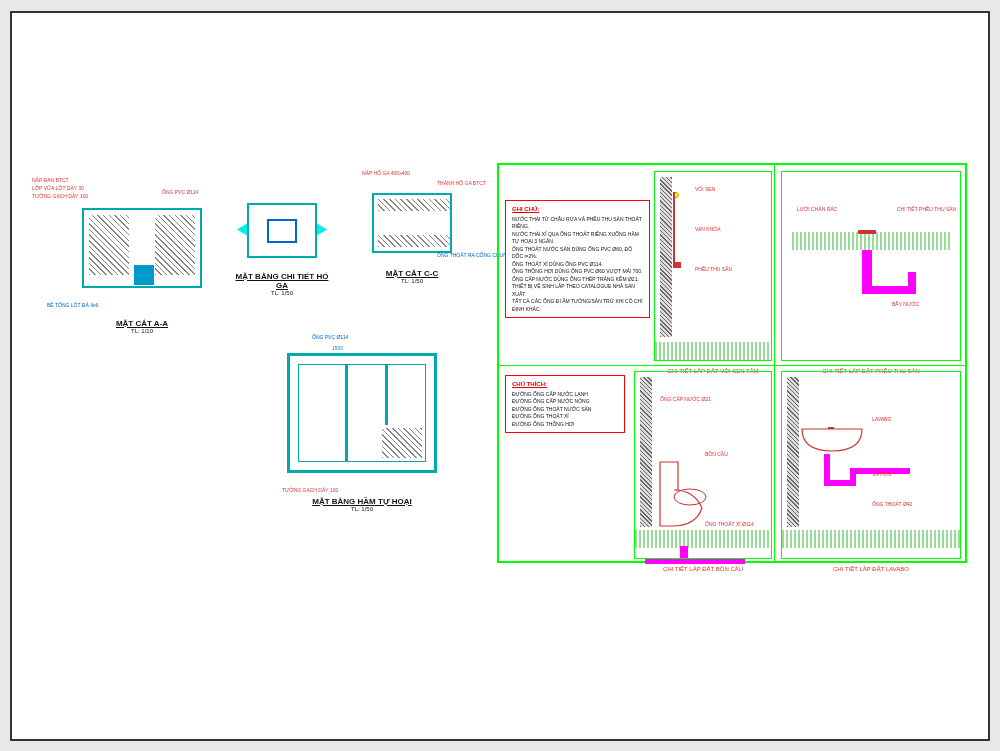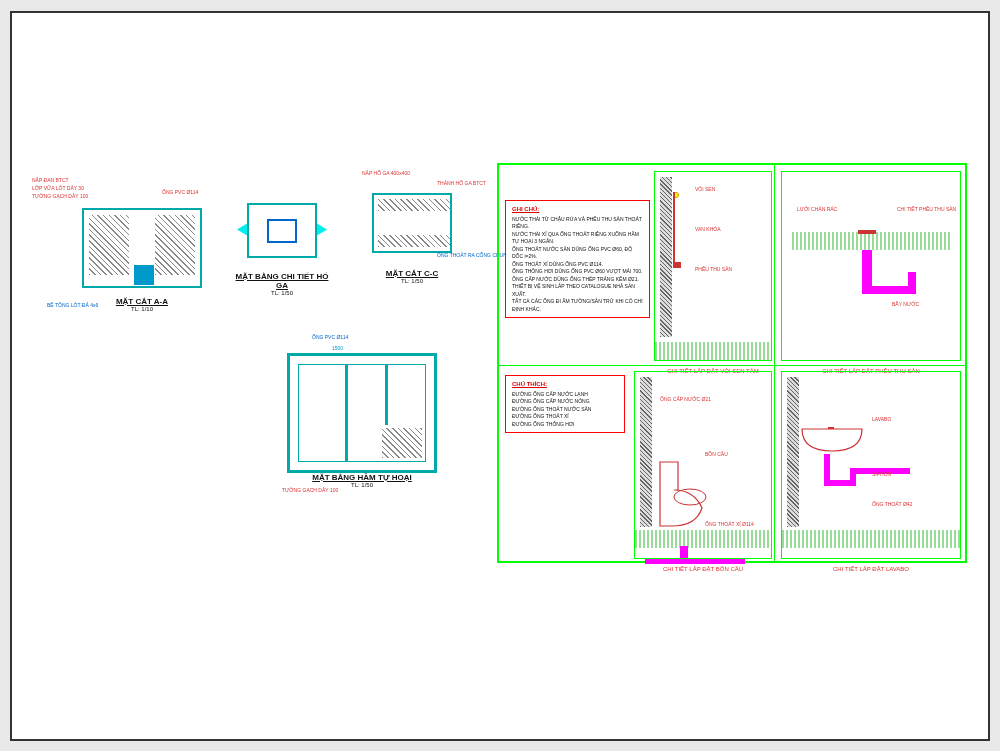--- a/index.html
+++ b/index.html
@@ -122,7 +122,7 @@
       <div class="annot" style="left:-35px; top:-14px;">TƯỜNG GẠCH DÀY 100</div>
       <div class="annot" style="left:95px; top:-18px;">ỐNG PVC Ø114</div>
       <div class="annot annot-blue" style="left:-20px; top:95px;">BÊ TÔNG LÓT ĐÁ 4x6</div>
-      <div class="title-label" style="margin-top:9px;">MẶT CẮT A-A</div>
+      <div class="title-label" style="margin-top:31px;">MẶT CẮT A-A</div>
       <div class="scale-label">TL: 1/10</div>
     </div>
 

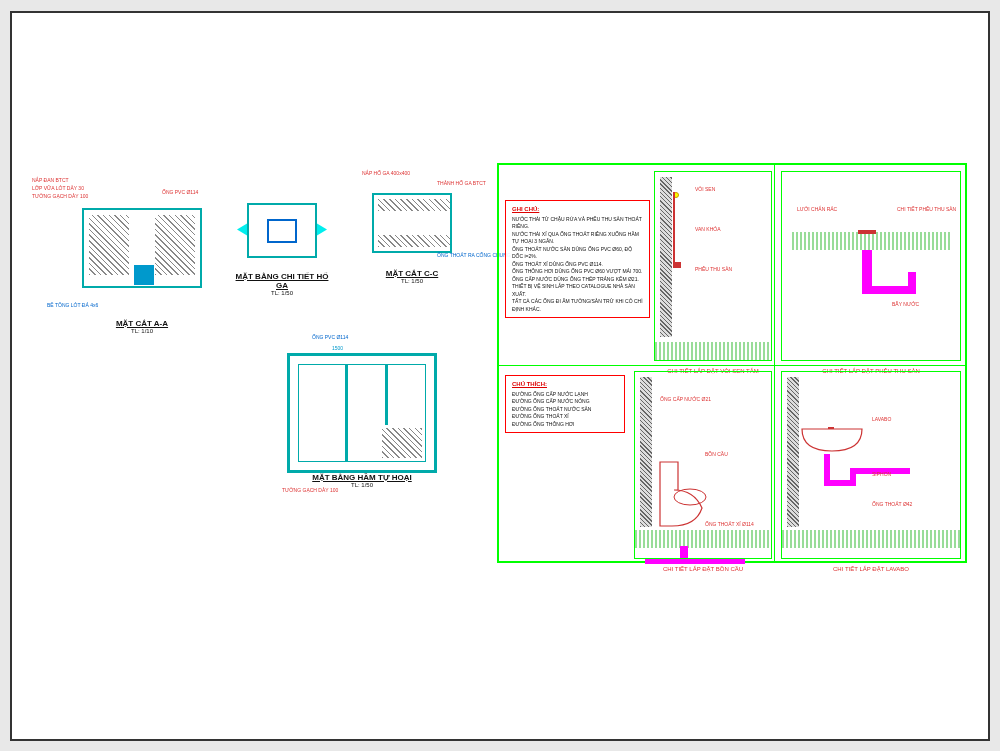--- a/index.html
+++ b/index.html
@@ -161,7 +161,7 @@
       <div class="annot annot-blue" style="left:40px; top:-18px;">ỐNG PVC Ø114</div>
       <div class="annot" style="left:10px; top:135px;">TƯỜNG GẠCH DÀY 100</div>
       <div class="dim" style="left:60px; top:-8px;">1500</div>
-      <div class="title-label" style="">MẶT BẰNG HẦM TỰ HOẠI</div>
+      <div class="title-label" style="margin-top:24px;">MẶT BẰNG HẦM TỰ HOẠI</div>
       <div class="scale-label">TL: 1/50</div>
     </div>
 

